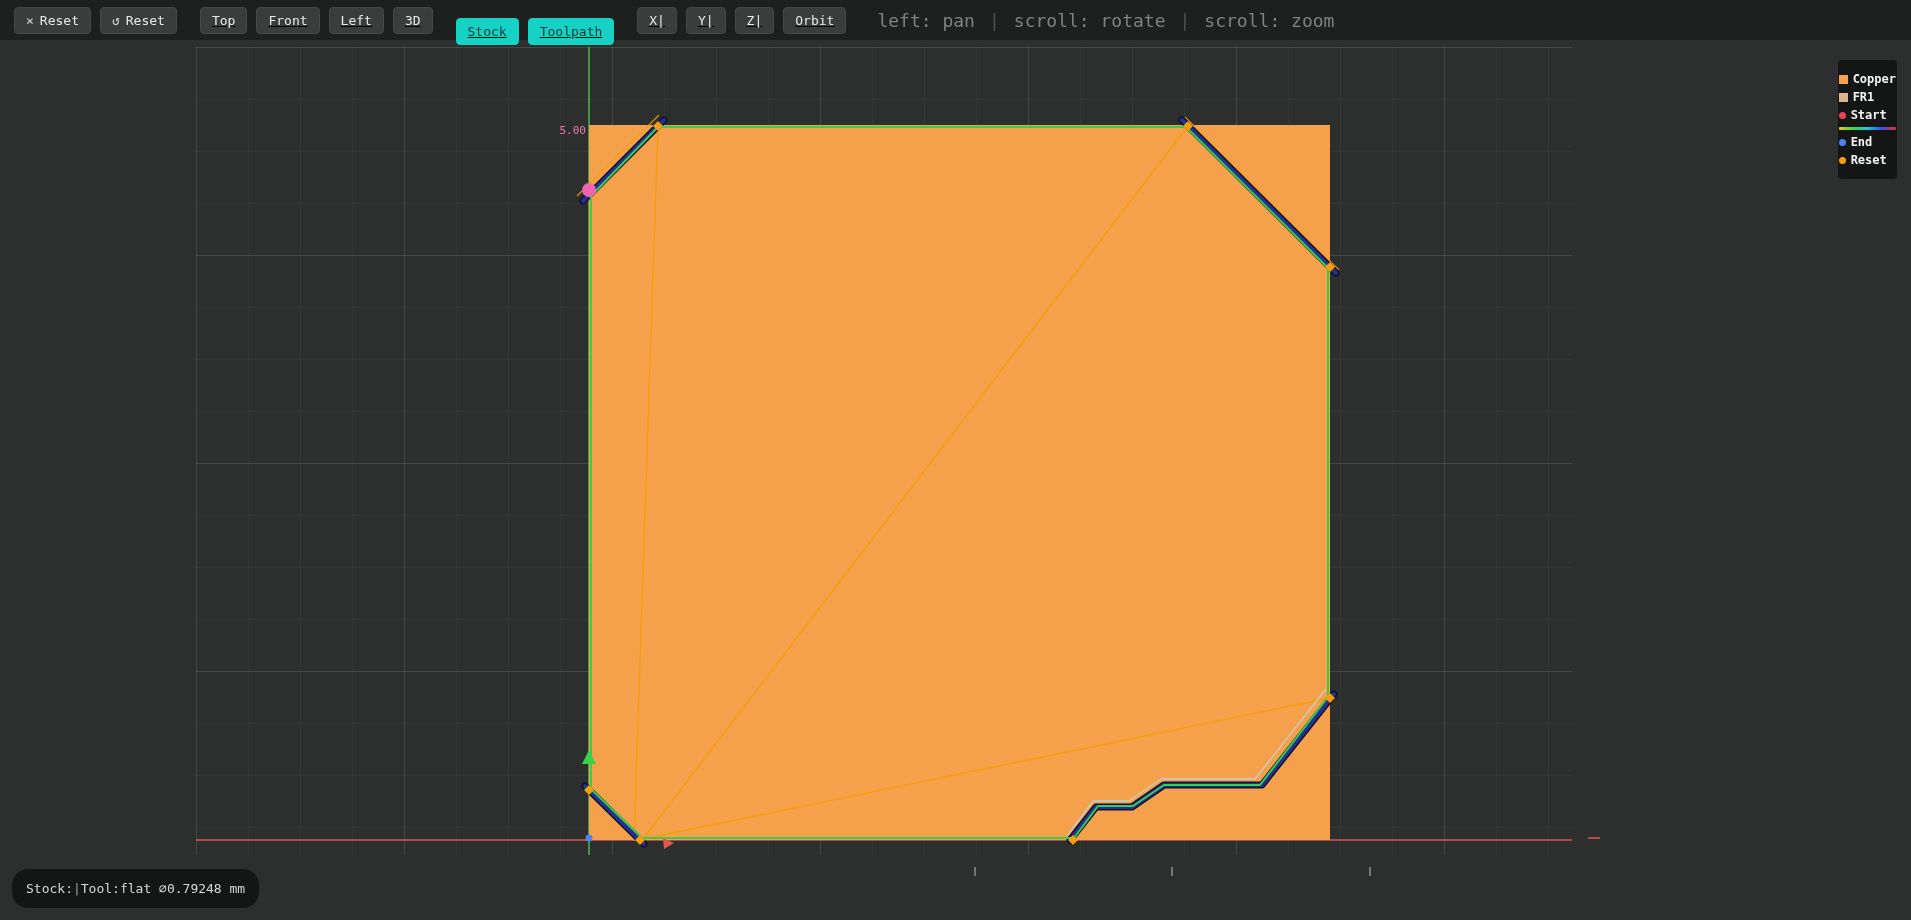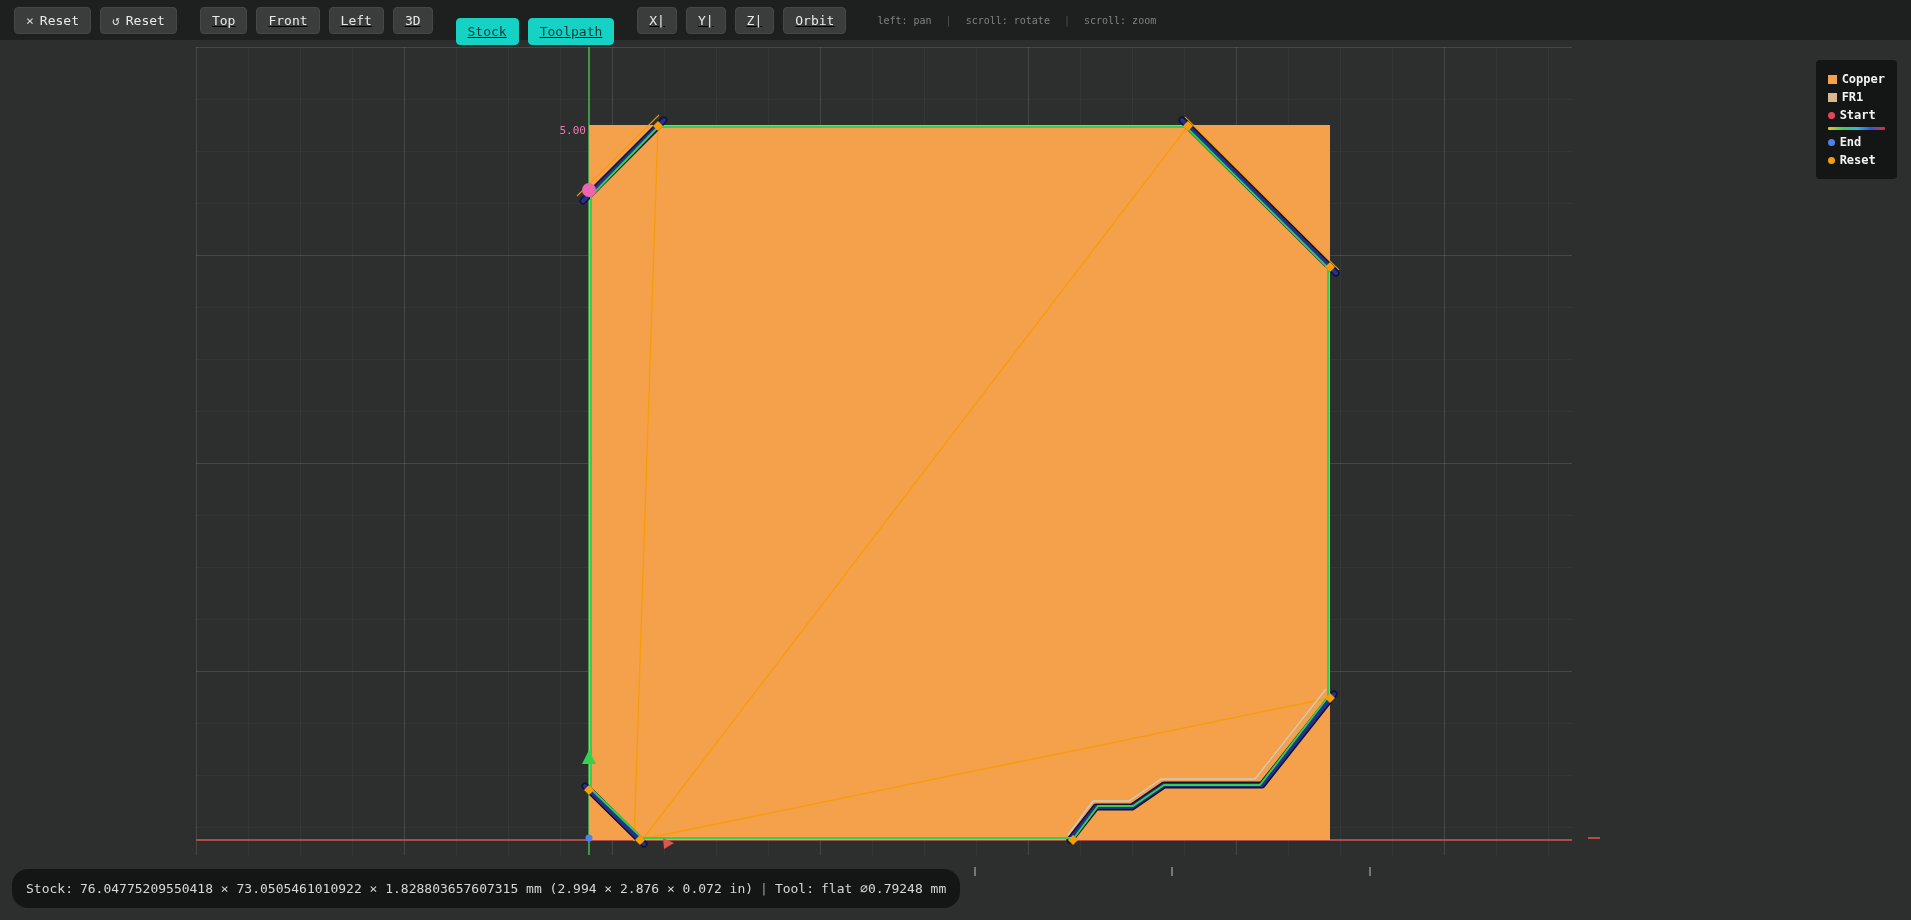--- a/index.html
+++ b/index.html
@@ -21,7 +21,7 @@
   .tbtn .ticon{font-size:13px;line-height:1;color:#dcdddc;}
   .tbtn.active{background:var(--c-accent,#16d2c4);border-color:var(--c-accent,#16d2c4);color:#093d39;margin-top:22px;}
   .grp{margin-left:14px;display:flex;gap:9px;align-items:center;text-decoration:underline;}
-  .hints{margin-left:22px;display:flex;align-items:center;gap:14px;color:#7d837f;font-size:10px;}
+  .hints{margin-left:22px;display:flex;align-items:center;gap:14px;color:#7d837f;font-size:18px;}
   .hint-sep{color:#4d524f;}
 
   

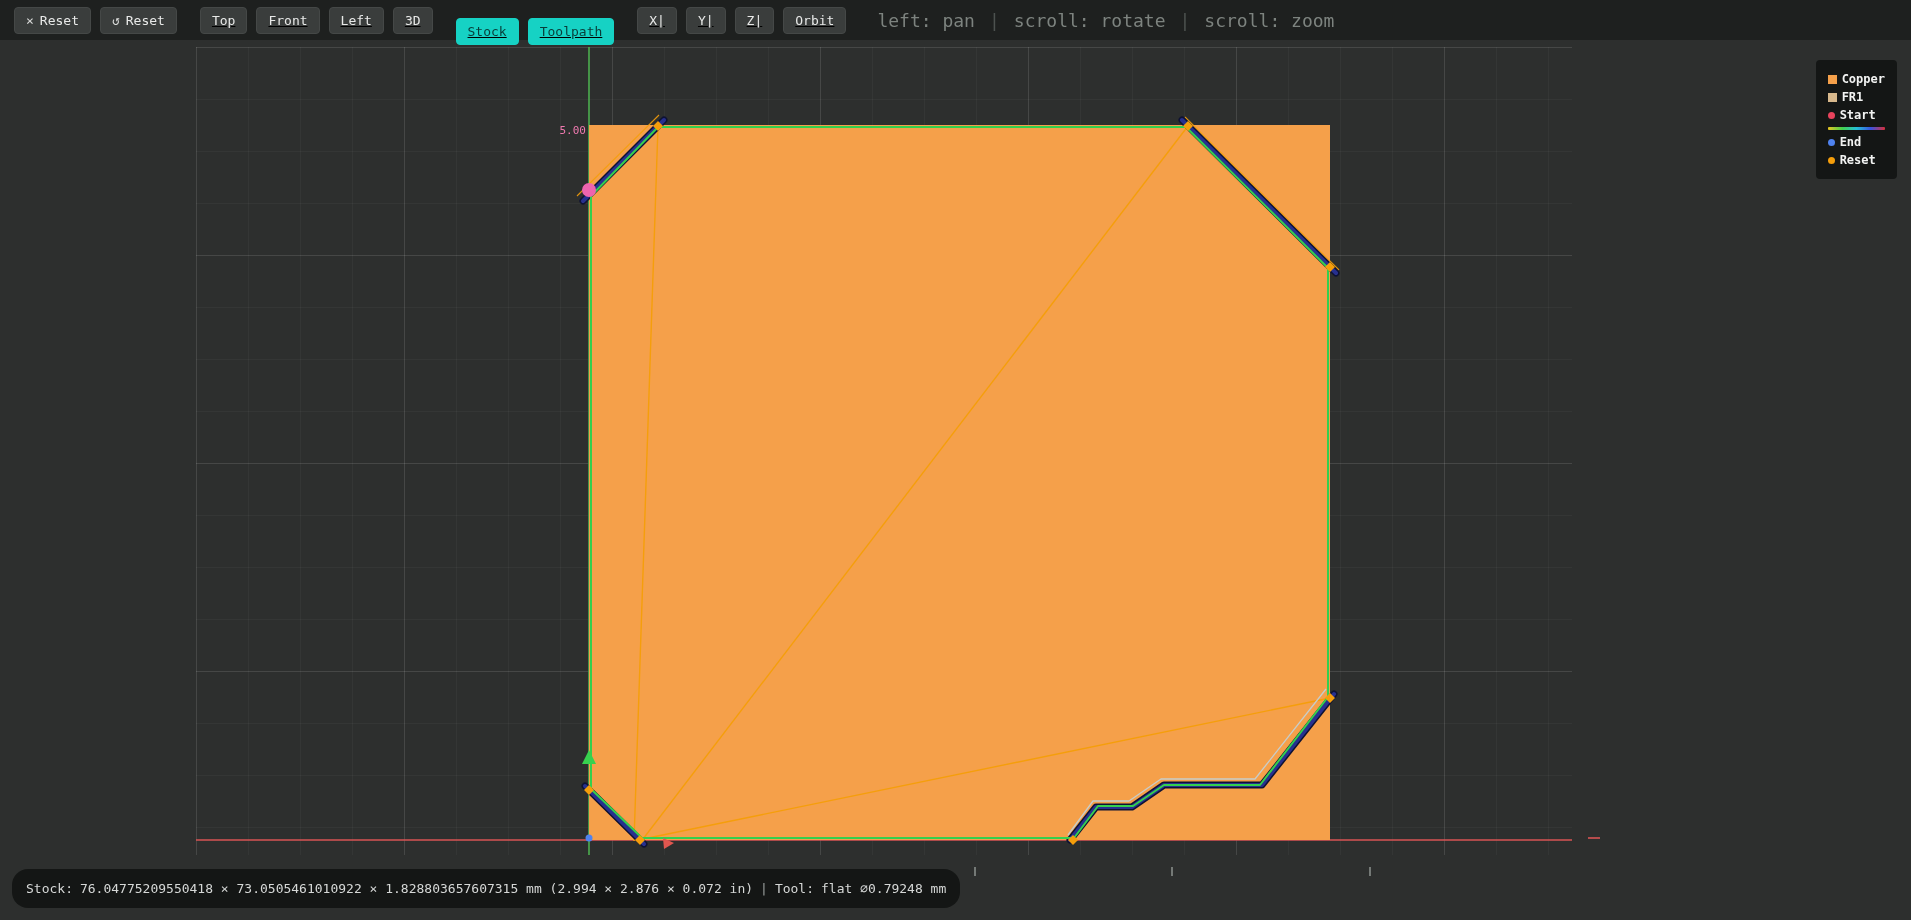--- a/index.html
+++ b/index.html
@@ -52,7 +52,7 @@
 
   
   .legend{position:absolute;right:14px;top:60px;z-index:20;background:rgba(19,21,20,0.95);
-    border-radius:4px;padding:8px 12px;color:#f2f3f2;font:700 12px "DejaVu Sans Mono",monospace;}
+    border-radius:4px;padding:8px 1px;color:#f2f3f2;font:700 12px "DejaVu Sans Mono",monospace;}
   .lrow{display:flex;align-items:center;gap:5px;margin:4px 0;white-space:nowrap;}
   .sw{width:9px;height:9px;flex:0 0 auto;}
   .sw-copper{background:var(--c-copper,#f5a04a);}

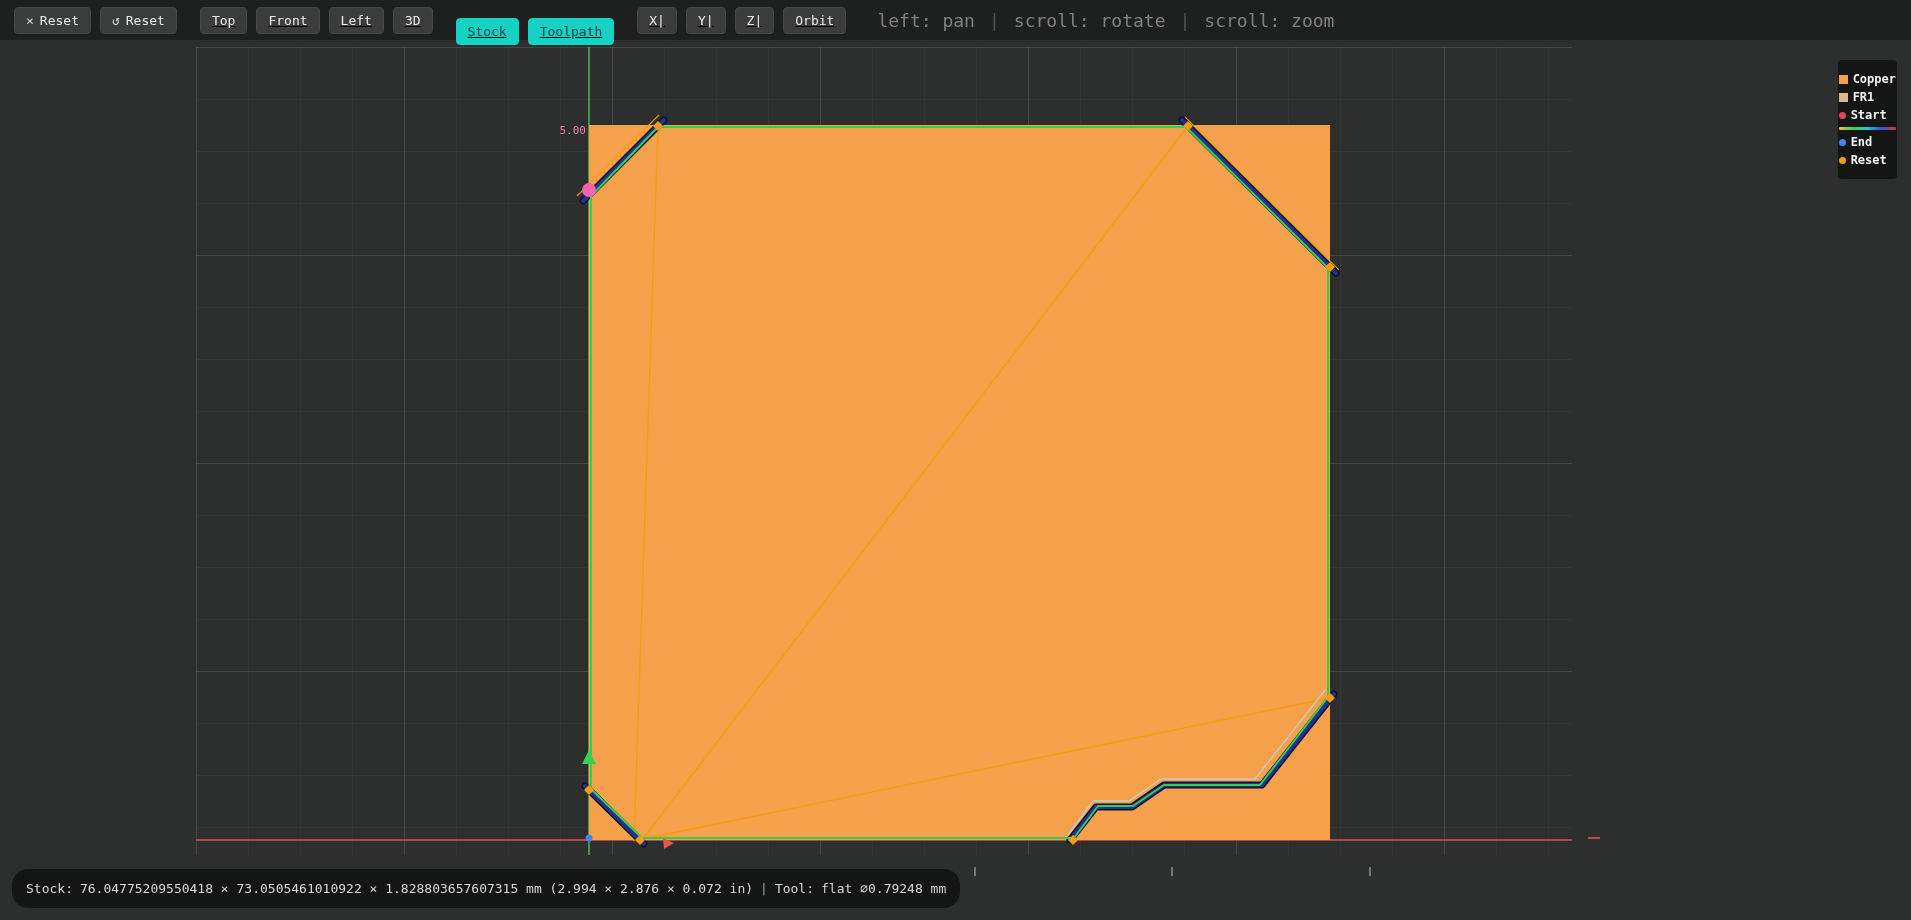--- a/index.html
+++ b/index.html
@@ -66,7 +66,7 @@
 
   
   .statusbar{position:absolute;left:12px;top:869px;height:39px;z-index:20;display:flex;
-    align-items:center;gap:7px;padding:0 14px;background:rgba(18,20,19,0.93);border-radius:16px;
+    align-items:center;padding:0 14px;background:rgba(18,20,19,0.93);border-radius:16px;
     color:#d6d8d7;font:13px "DejaVu Sans Mono",monospace;white-space:nowrap;text-align:center;}
   .sb-sep{color:#9a9f9d;}
 </style>

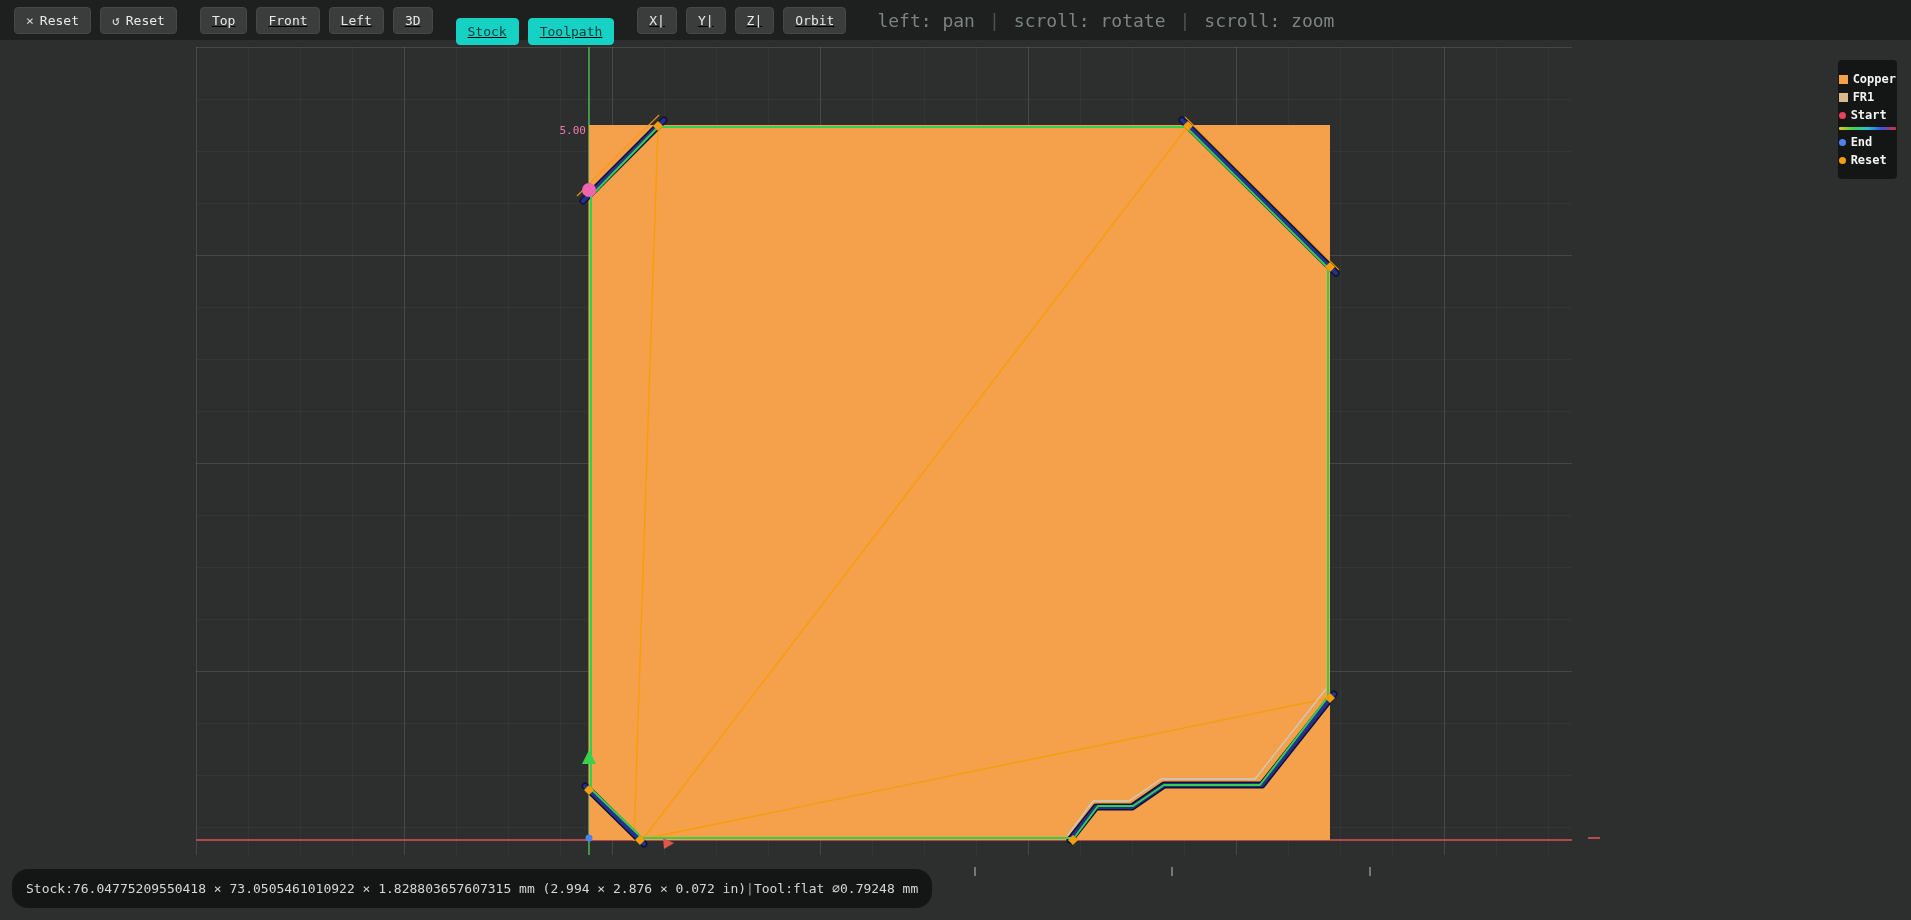--- a/index.html
+++ b/index.html
@@ -197,7 +197,6 @@
 
   <div class="statusbar">
     <span>Stock:</span>
-    <span>76.04775209550418 × 73.0505461010922 × 1.828803657607315 mm (2.994 × 2.876 × 0.072 in)</span>
     <span class="sb-sep">|</span>
     <span>Tool:</span>
     <span>flat ⌀0.79248 mm</span>

